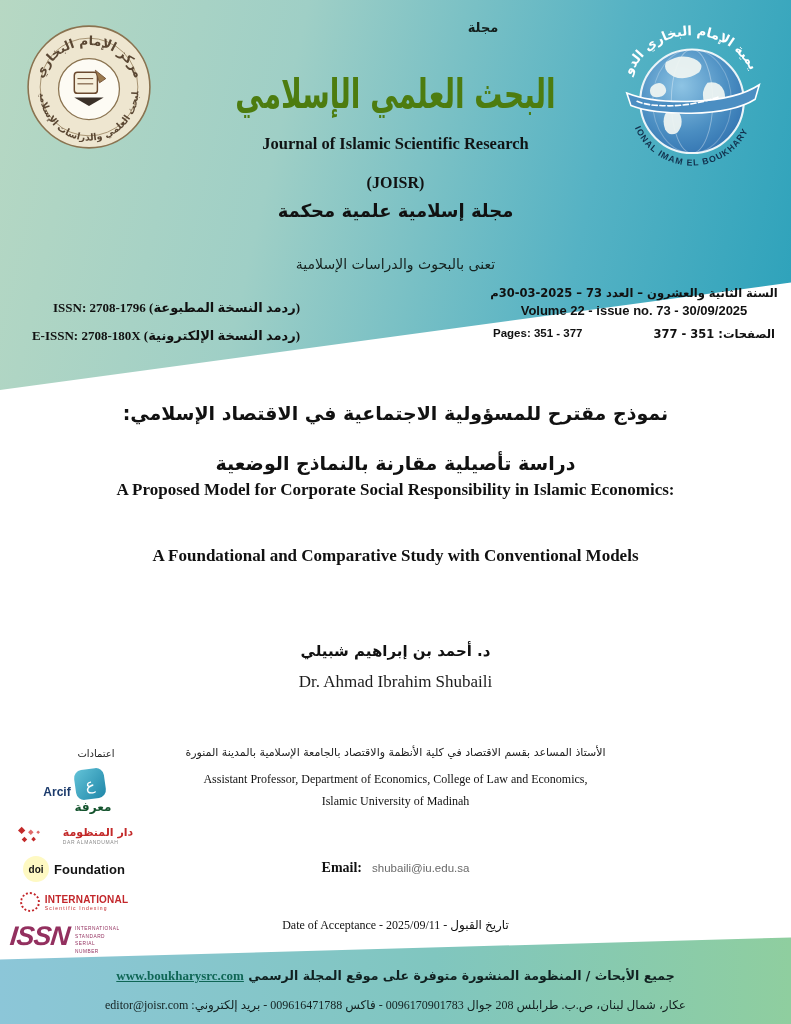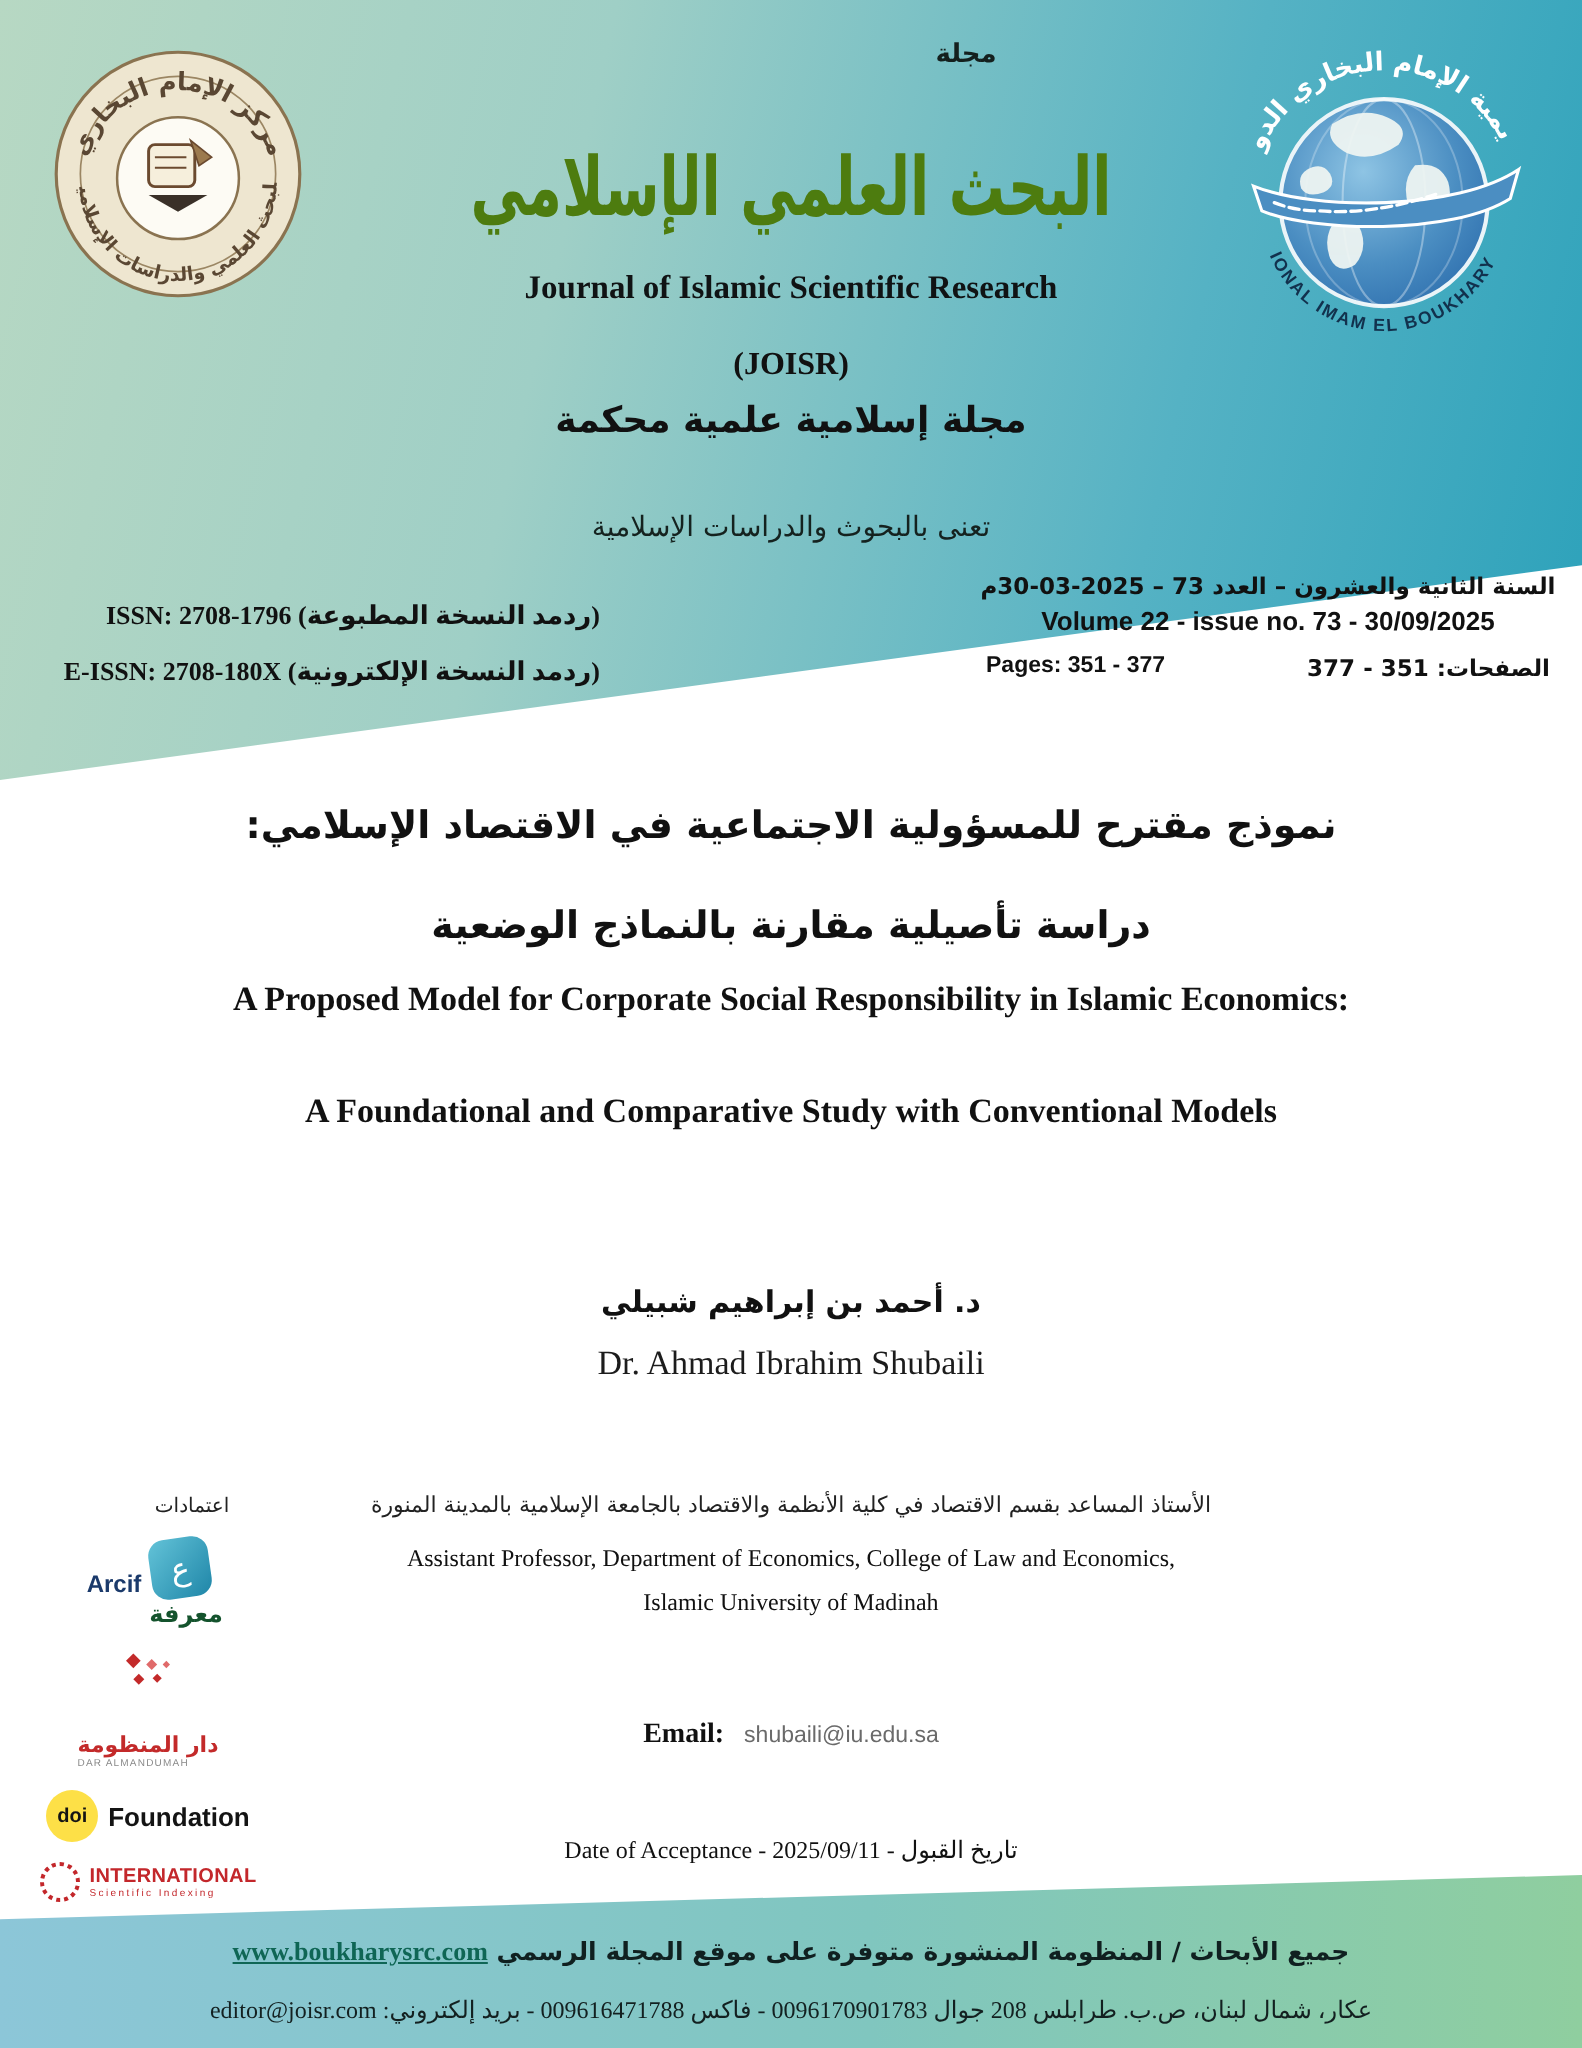--- a/index.html
+++ b/index.html
@@ -36,7 +36,7 @@
 
   .t-ar1{top:402px;font-size:19px;font-weight:bold;}
   .t-ar2{top:452px;font-size:19px;font-weight:bold;}
-  .t-en1{top:490px;font-size:17px;font-weight:bold;}
+  .t-en1{top:480px;font-size:17px;font-weight:bold;}
   .t-en2{top:546px;font-size:17px;font-weight:bold;}
 
   .auth-ar{top:642px;font-size:15px;font-weight:bold;}

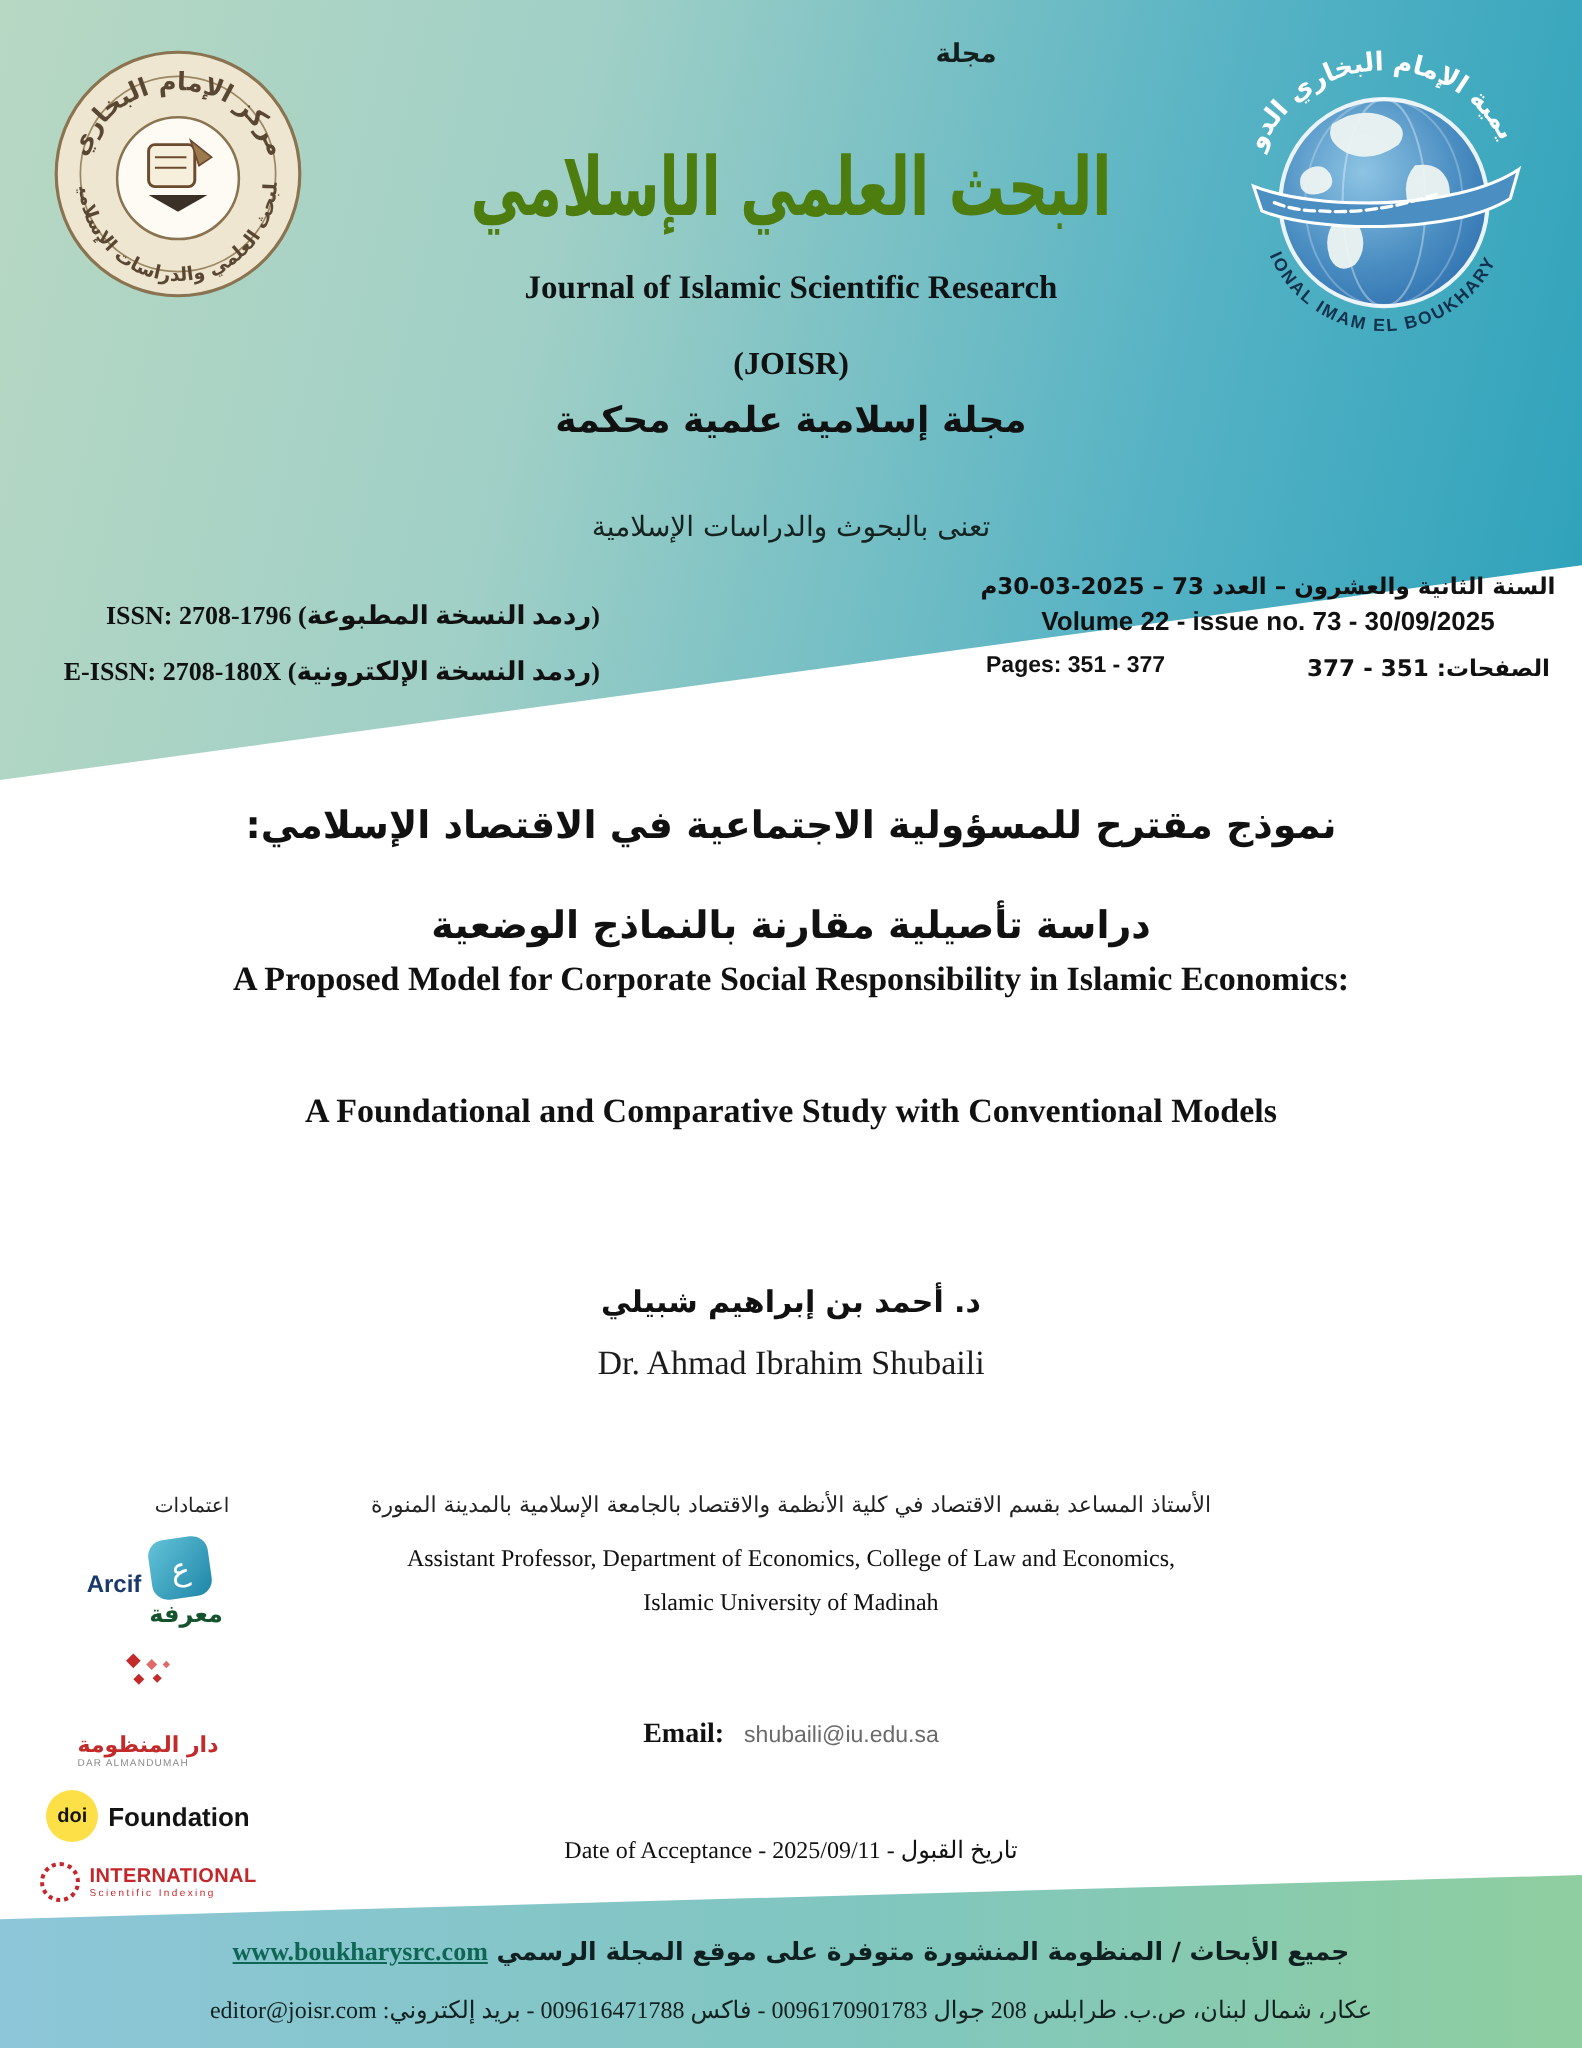--- a/index.html
+++ b/index.html
@@ -63,7 +63,7 @@
     background:linear-gradient(135deg,#63c3d8 0%,#1f86a8 100%);display:flex;align-items:center;justify-content:center;}
   .arcif-glyph{color:#fff;font-size:16px;font-family:"DejaVu Sans",sans-serif;}
   .arcif-marefa{font-size:12px;font-weight:bold;color:#14532d;font-family:"DejaVu Sans",sans-serif;padding-left:38px;}
-  .dar-wrap{gap:20px;flex-direction:column;}
+  .dar-wrap{gap:20px;}
   .dar-col{display:flex;flex-direction:column;align-items:flex-start;}
   .dar-ar{font-size:11px;font-weight:bold;color:#c32a2a;font-family:"DejaVu Sans",sans-serif;}
   .dar-en{font-size:5px;color:#8a8a8a;letter-spacing:.6px;font-family:"Liberation Sans",sans-serif;}

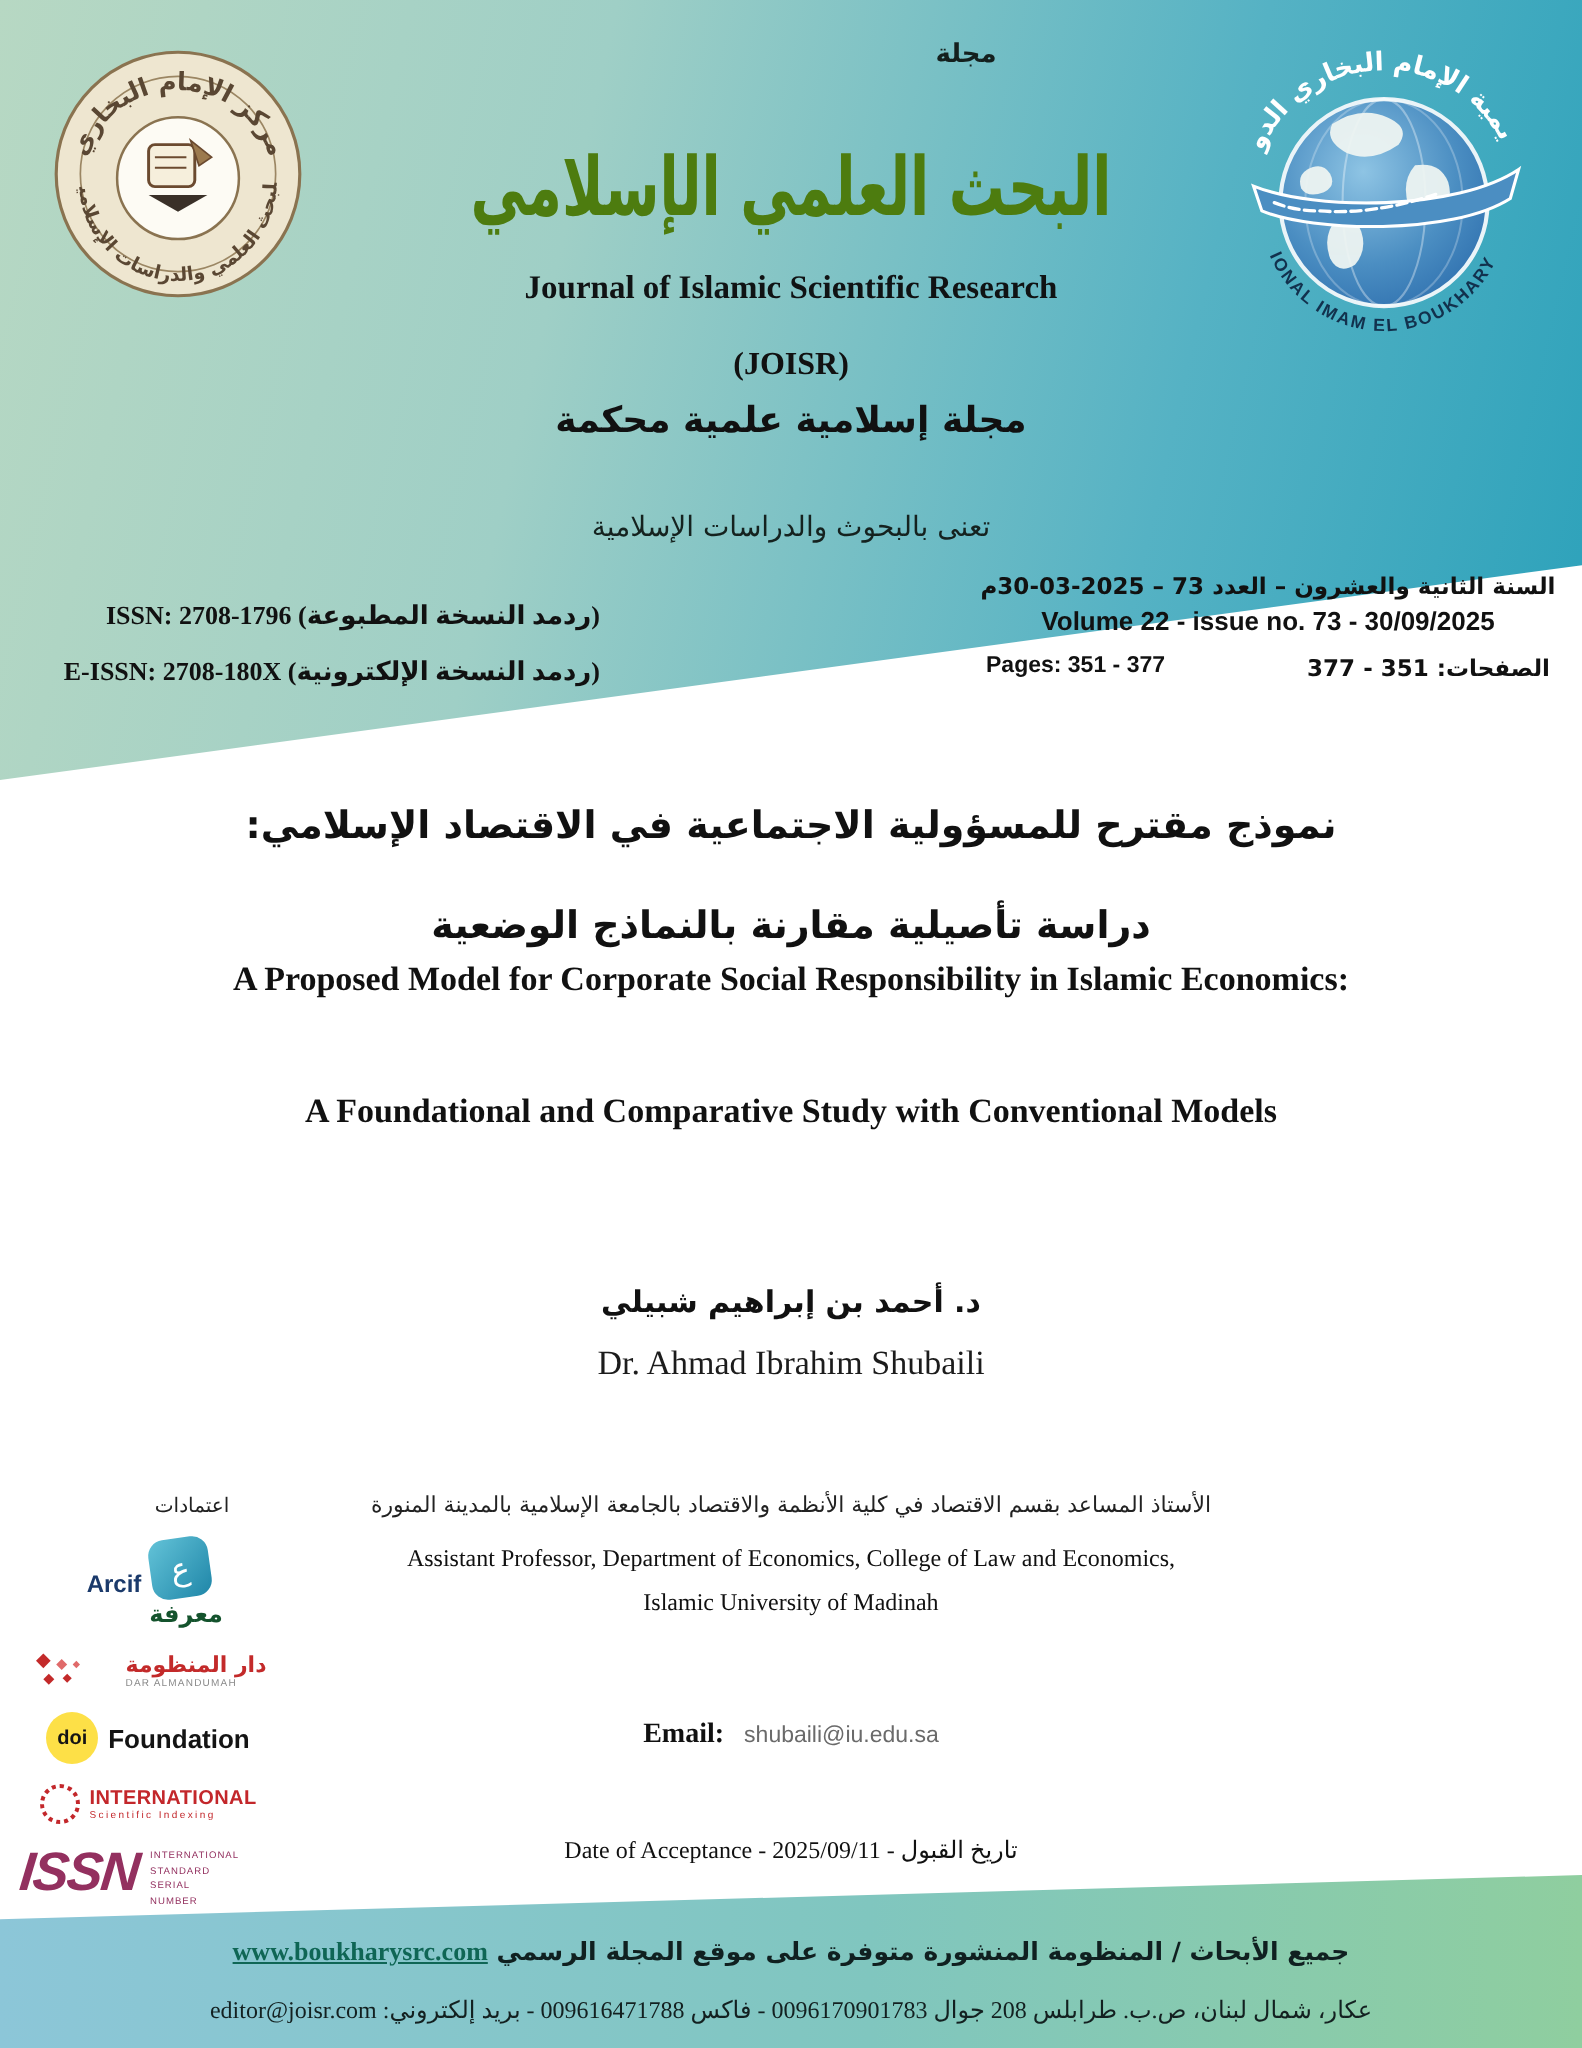--- a/index.html
+++ b/index.html
@@ -68,7 +68,7 @@
   .dar-ar{font-size:11px;font-weight:bold;color:#c32a2a;font-family:"DejaVu Sans",sans-serif;}
   .dar-en{font-size:5px;color:#8a8a8a;letter-spacing:.6px;font-family:"Liberation Sans",sans-serif;}
   .doi-wrap{gap:5px;}
-  .doi-circle{width:26px;height:26px;border-radius:50%;background:#fde047;display:flex;align-items:center;justify-content:center;
+  .doi-circle{width:26px;height:26px;border-radius:50%;background:#fef9c3;display:flex;align-items:center;justify-content:center;
     font-size:10px;font-weight:bold;color:#141414;font-family:"Liberation Sans",sans-serif;}
   .doi-name{font-size:13px;font-weight:bold;color:#141414;font-family:"Liberation Sans",sans-serif;}
   .isi-wrap{gap:5px;}

